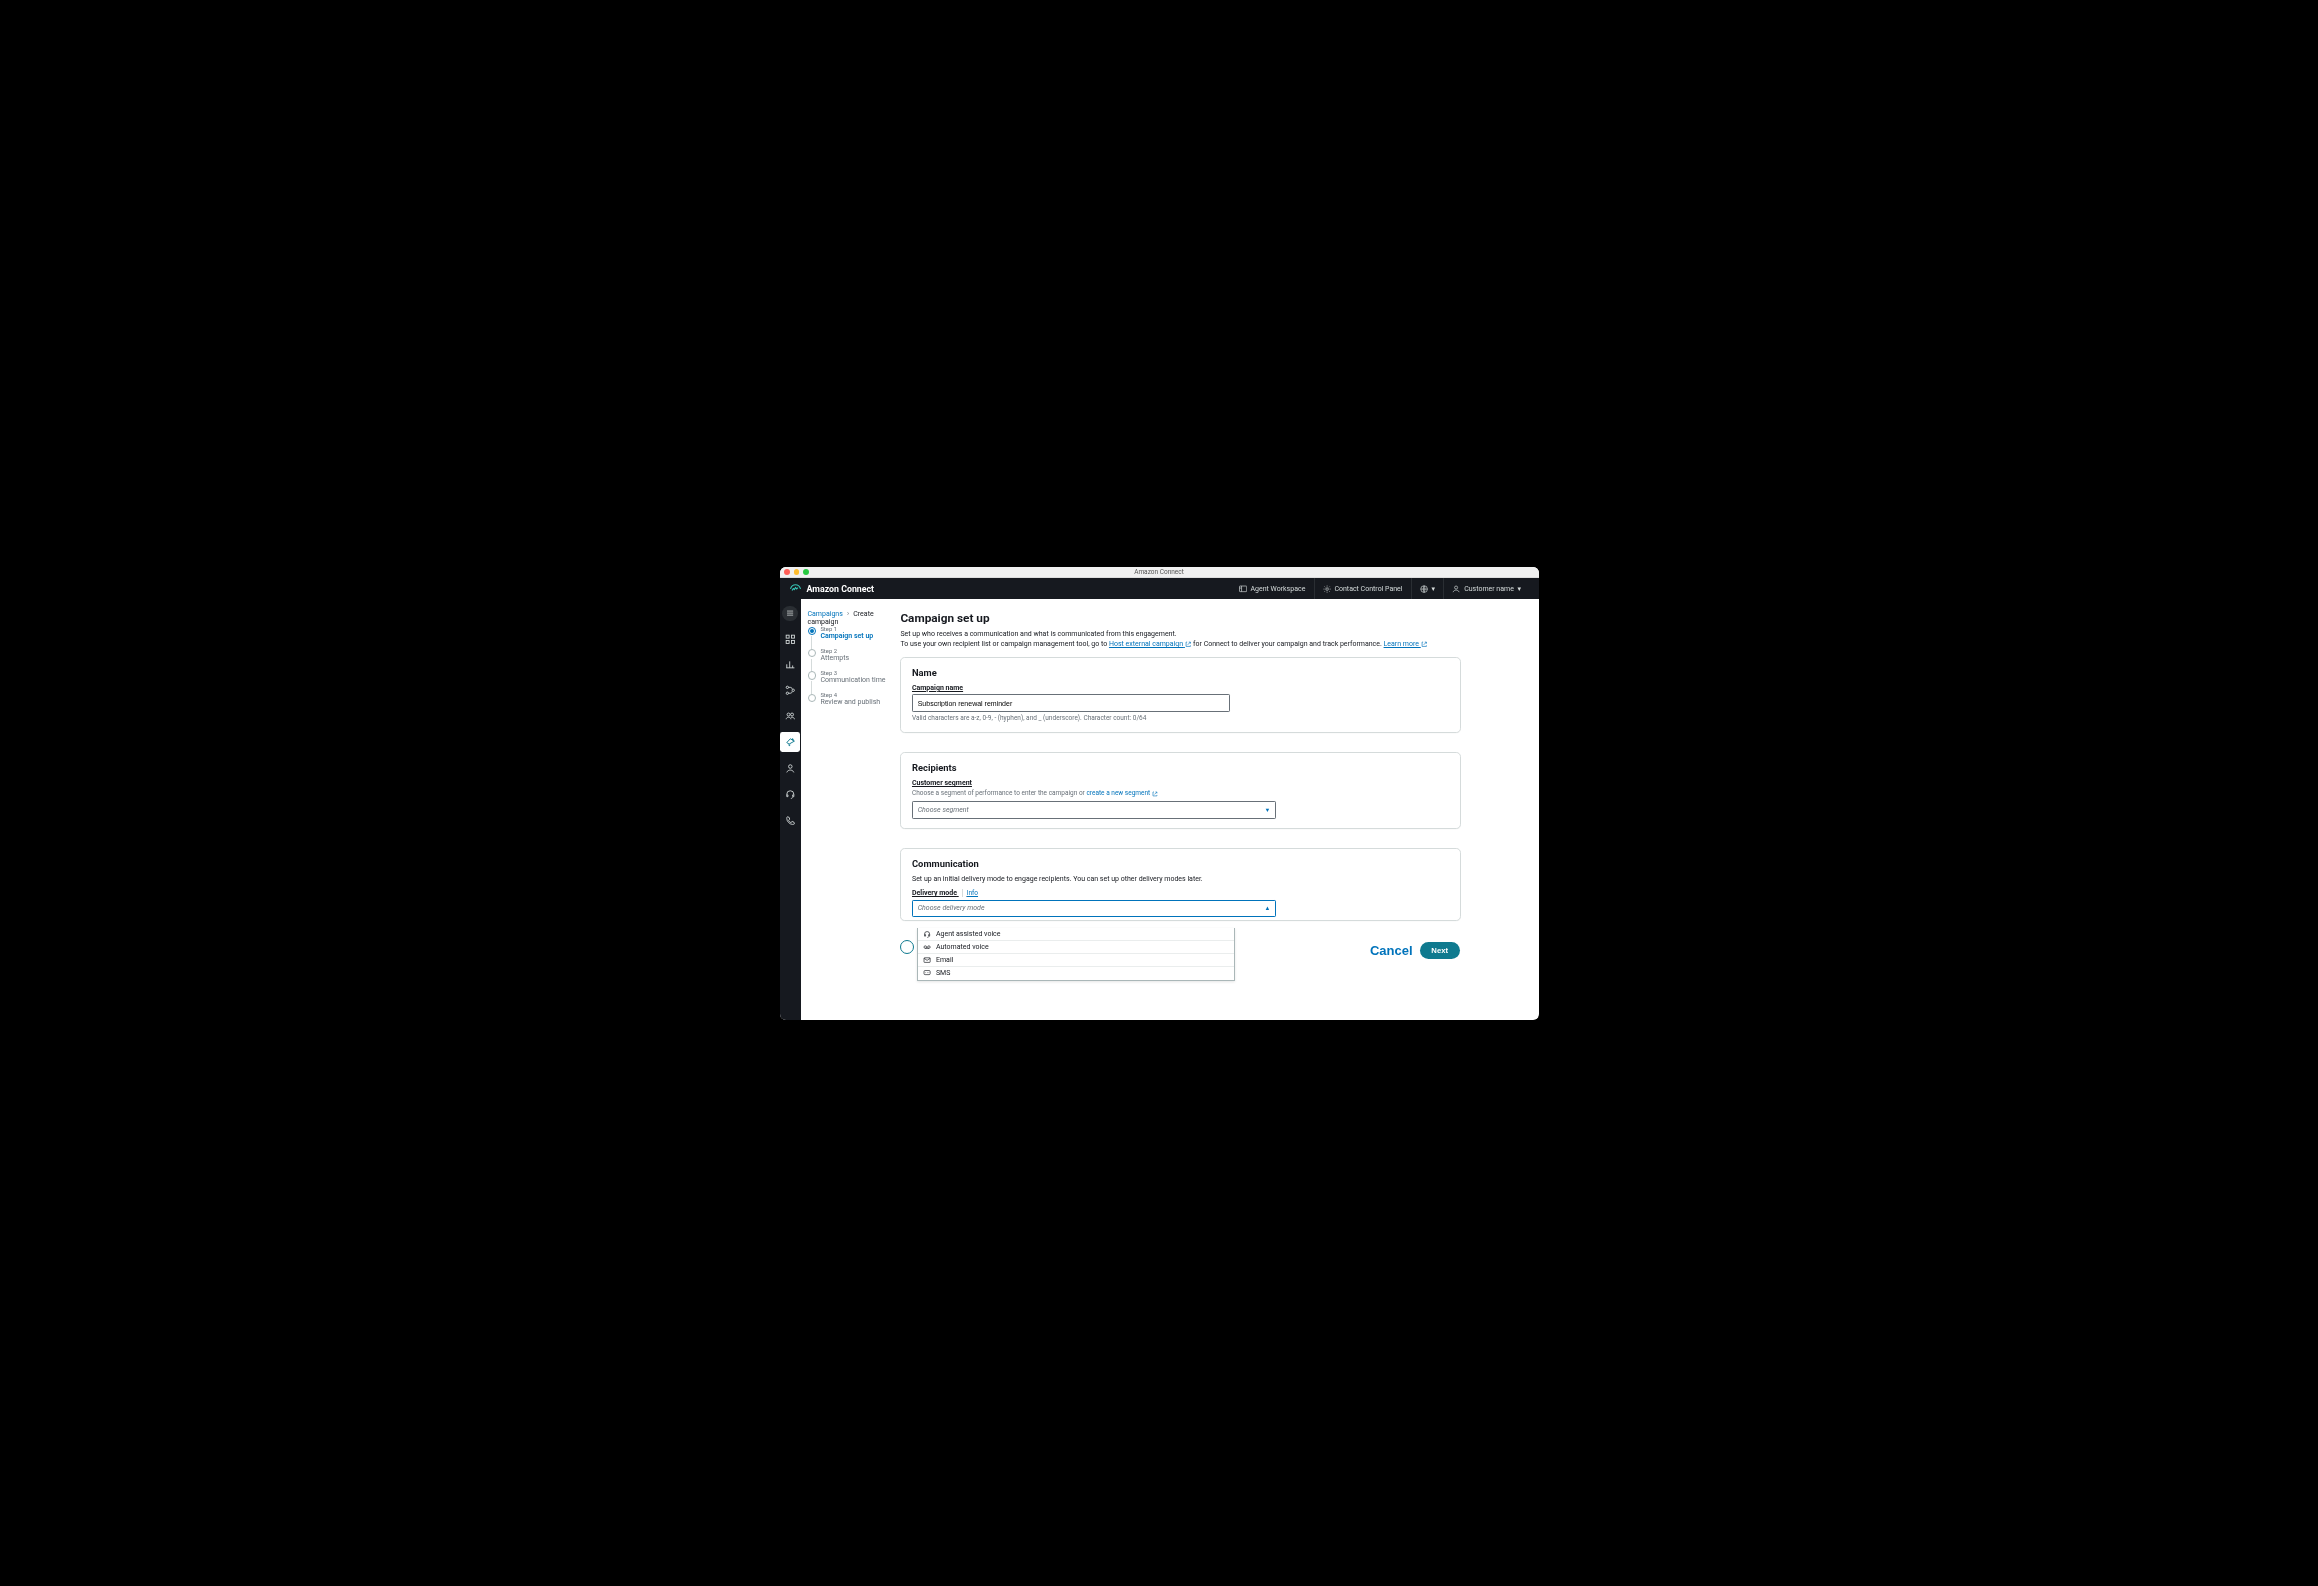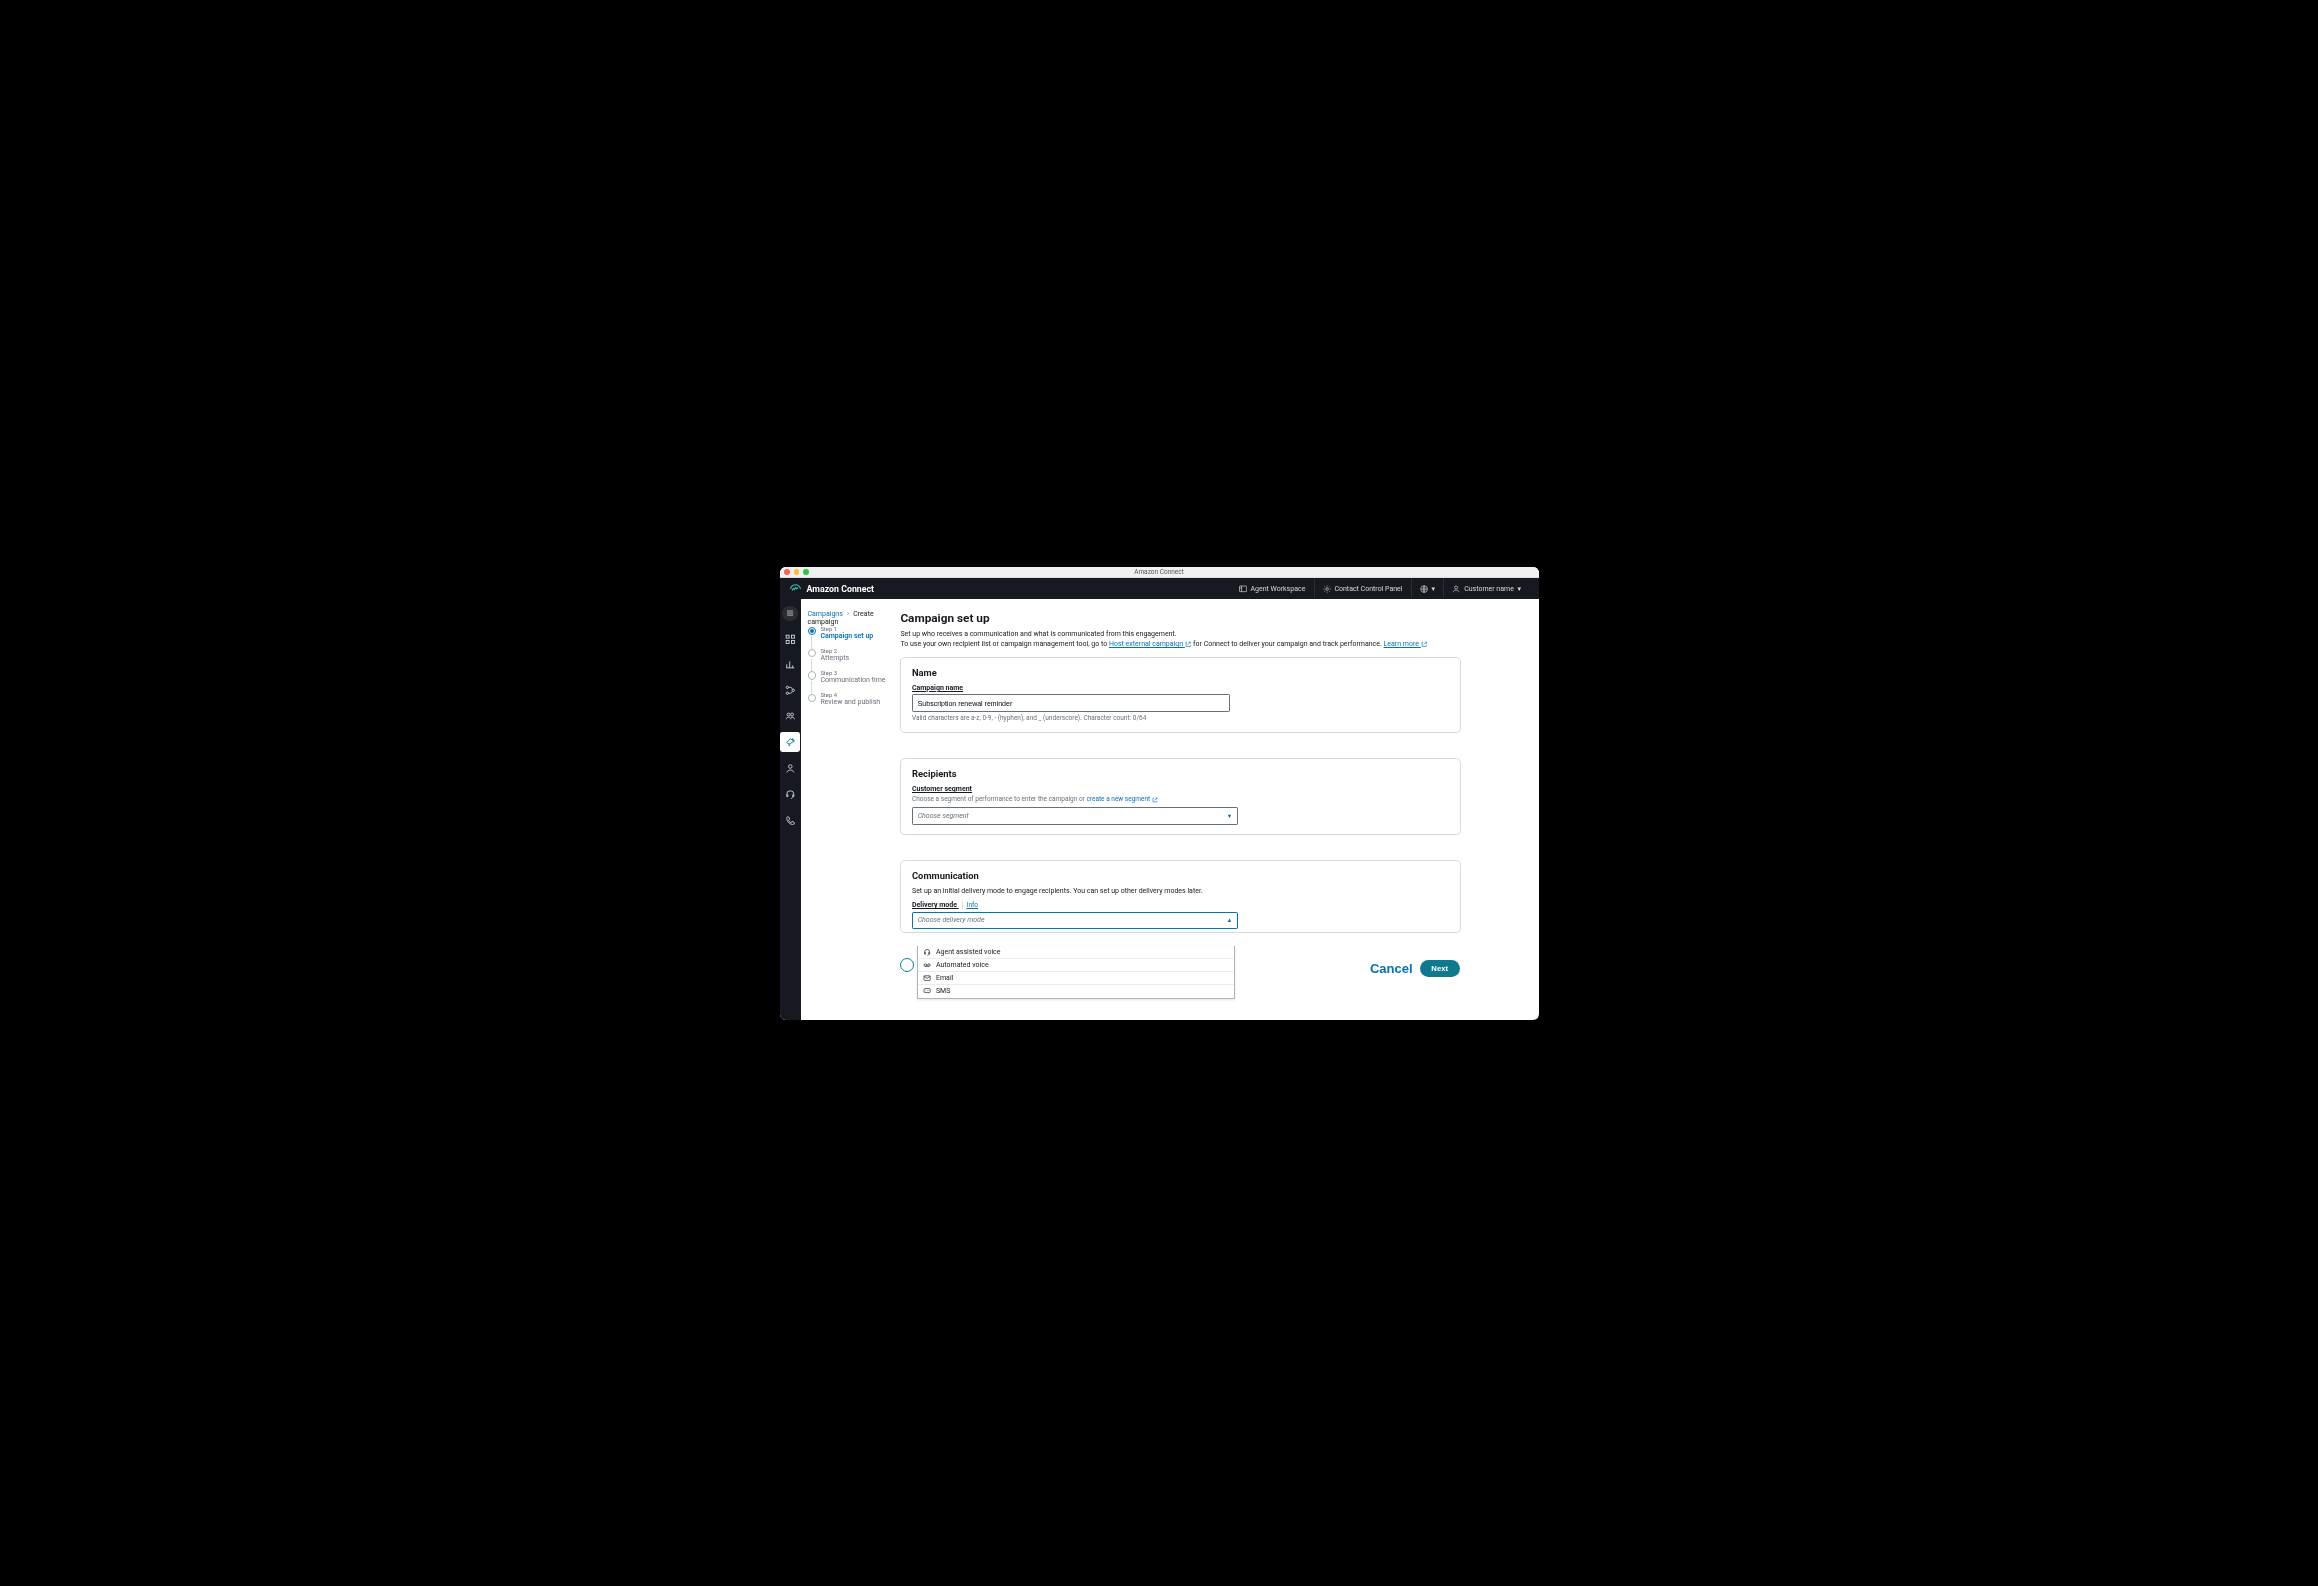--- a/index.html
+++ b/index.html
@@ -99,7 +99,7 @@
 .intro{font-size:7px;color:#16191f;line-height:1.5;margin-bottom:7px;}
 .intro a{color:#0073bb;text-decoration:underline;}
 .card{
-  border:0.6px solid #d5dbdb; border-radius:4.7px; padding:9.4px 10.6px; margin-bottom:25px; background:#fff;
+  border:0.6px solid #d5dbdb; border-radius:4.7px; padding:9.4px 10.6px; margin-bottom:19px; background:#fff;
   box-shadow:0 0.6px 0.6px rgba(0,0,0,0.03);
 }
 .card h2{font-size:9.4px;font-weight:700;color:#16191f;margin-bottom:5.9px;}

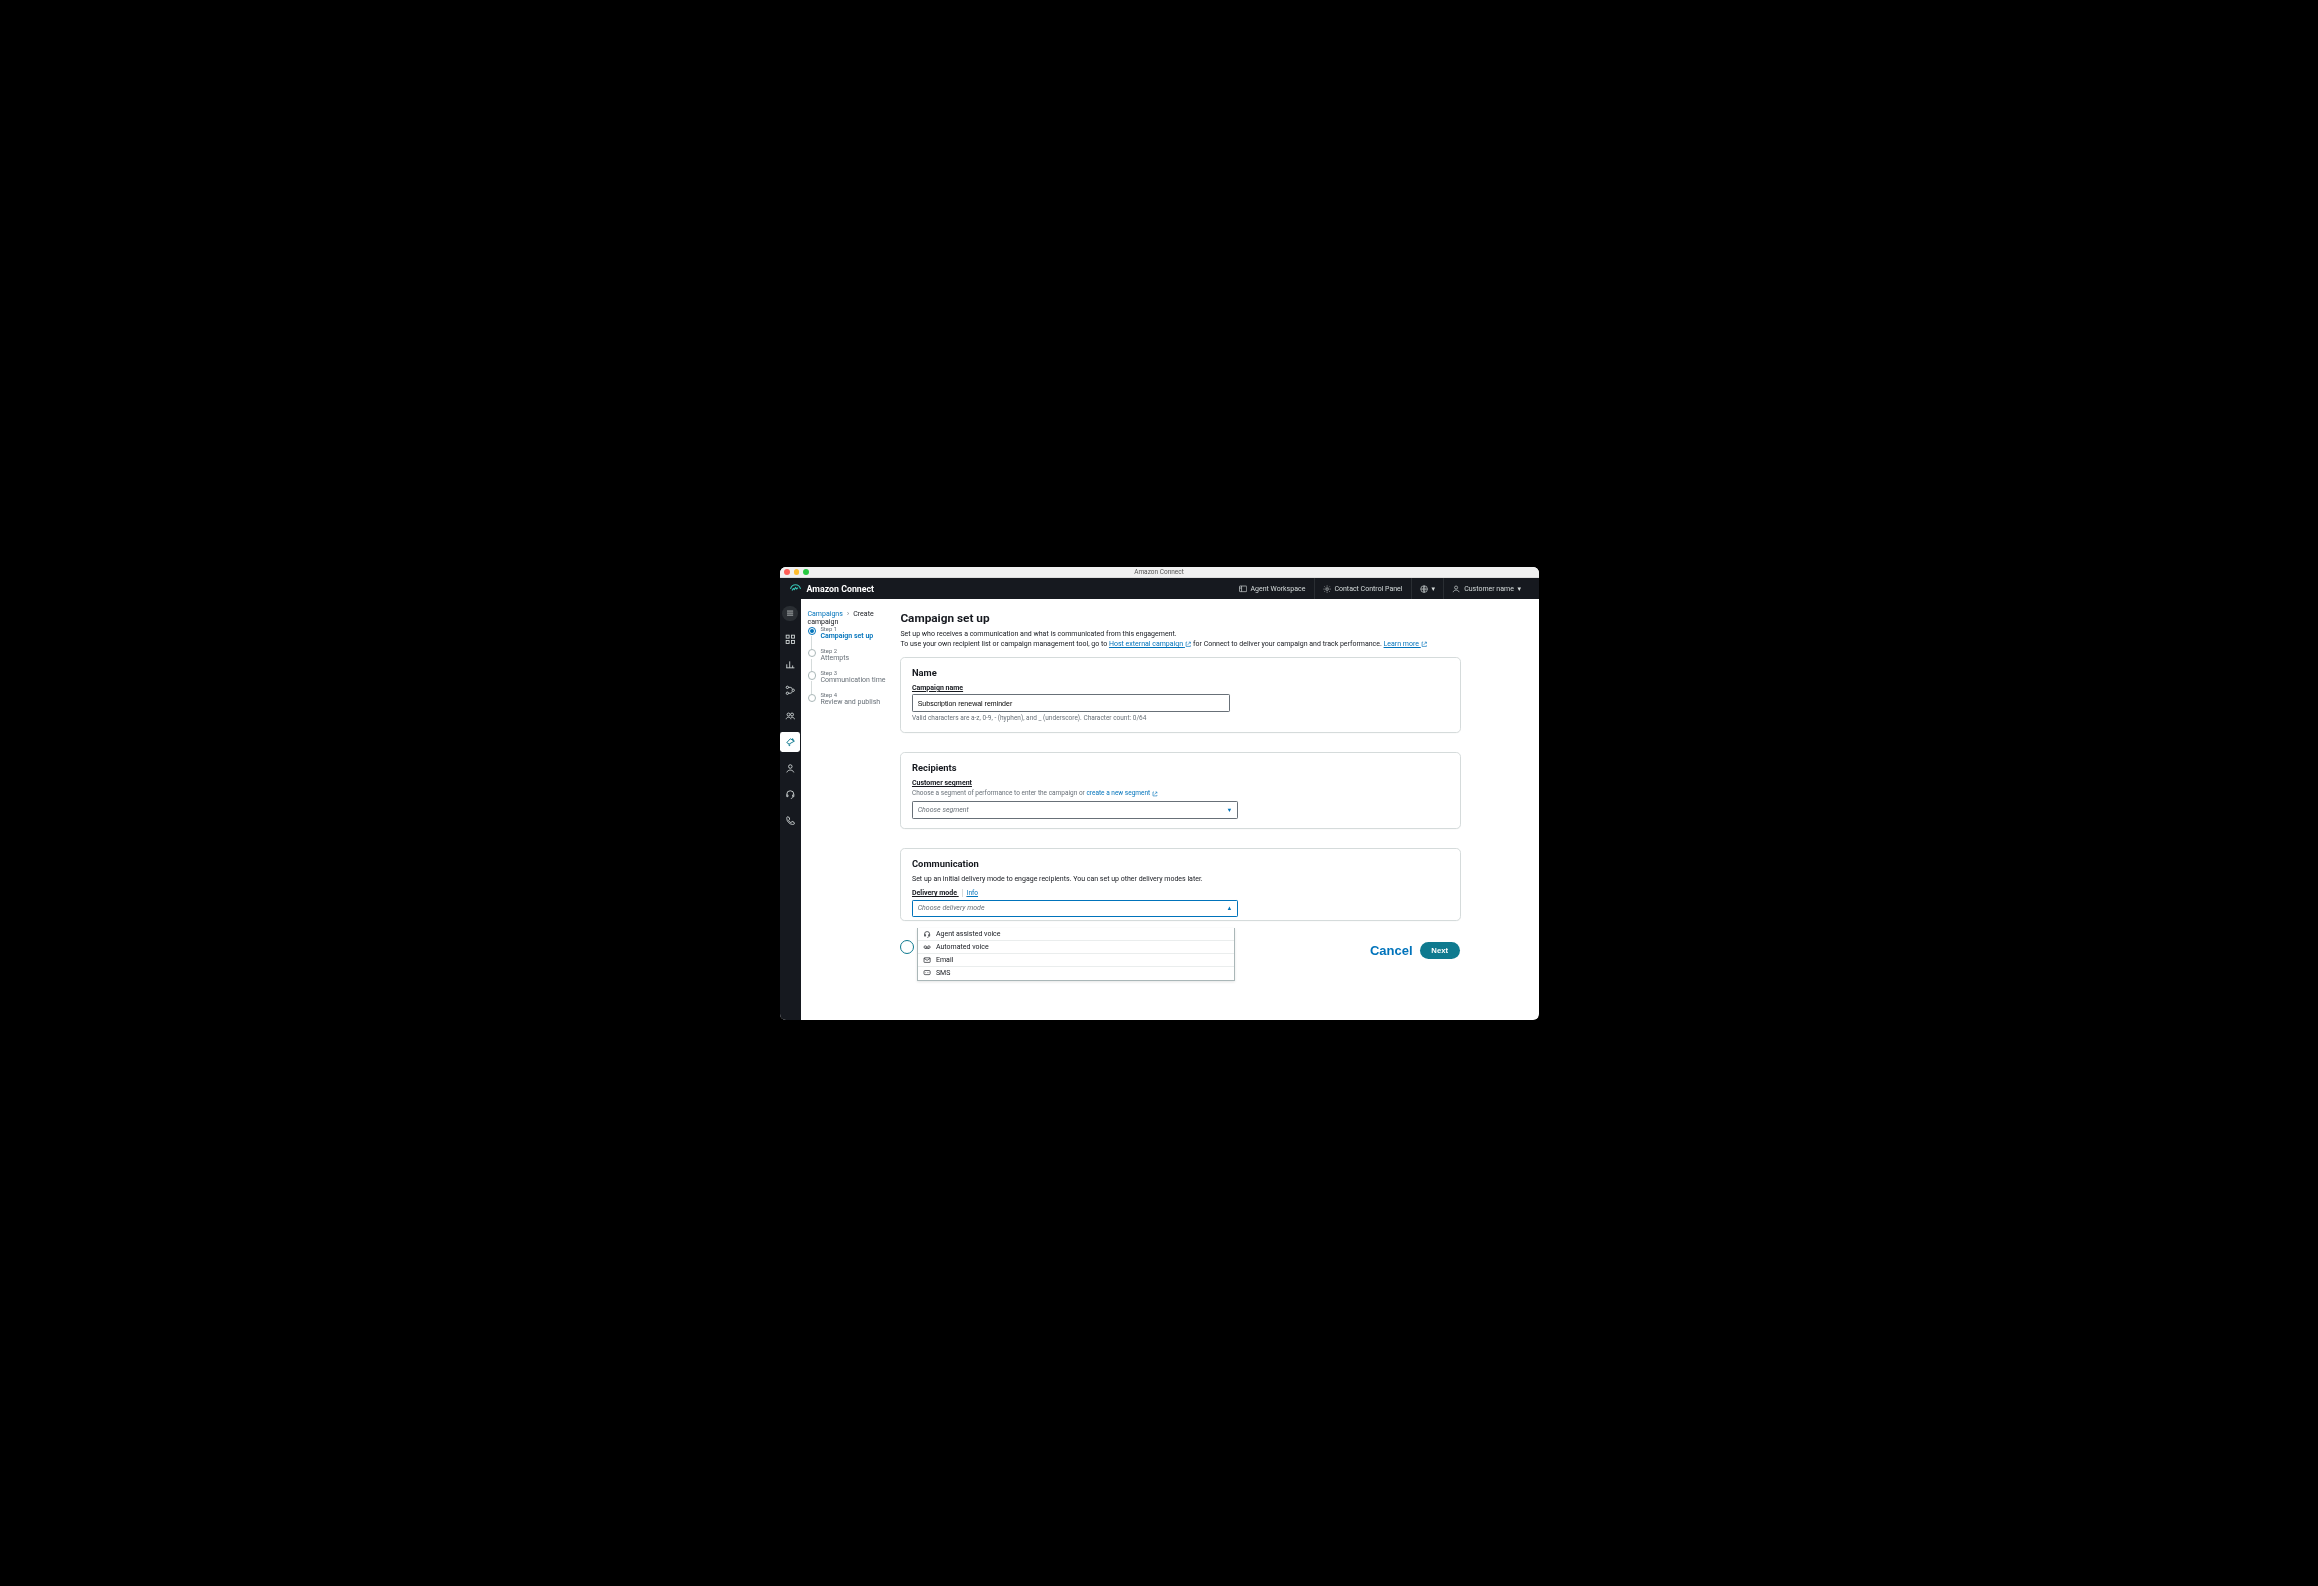--- a/index.html
+++ b/index.html
@@ -111,7 +111,7 @@
 }
 .hint{font-size:6.5px;color:#687078;margin-top:2.4px;}
 .select{
-  width:326px;max-width:100%;height:17.7px;border:0.6px solid #687078;border-radius:1.2px;padding:0 4.7px;font-size:7px;
+  width:364px;max-width:100%;height:17.7px;border:0.6px solid #687078;border-radius:1.2px;padding:0 4.7px;font-size:7px;
   display:flex;align-items:center;justify-content:space-between;font-style:italic;color:#687078;cursor:pointer;background:#fff;
 }
 .select .caret{color:#0073bb;font-style:normal;font-size:5.9px;}

